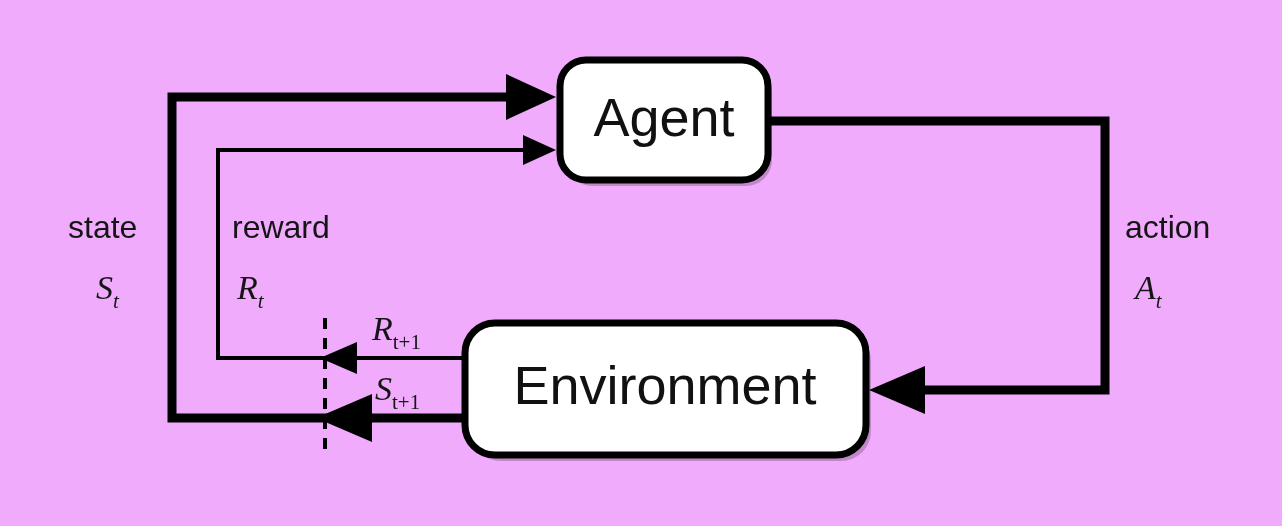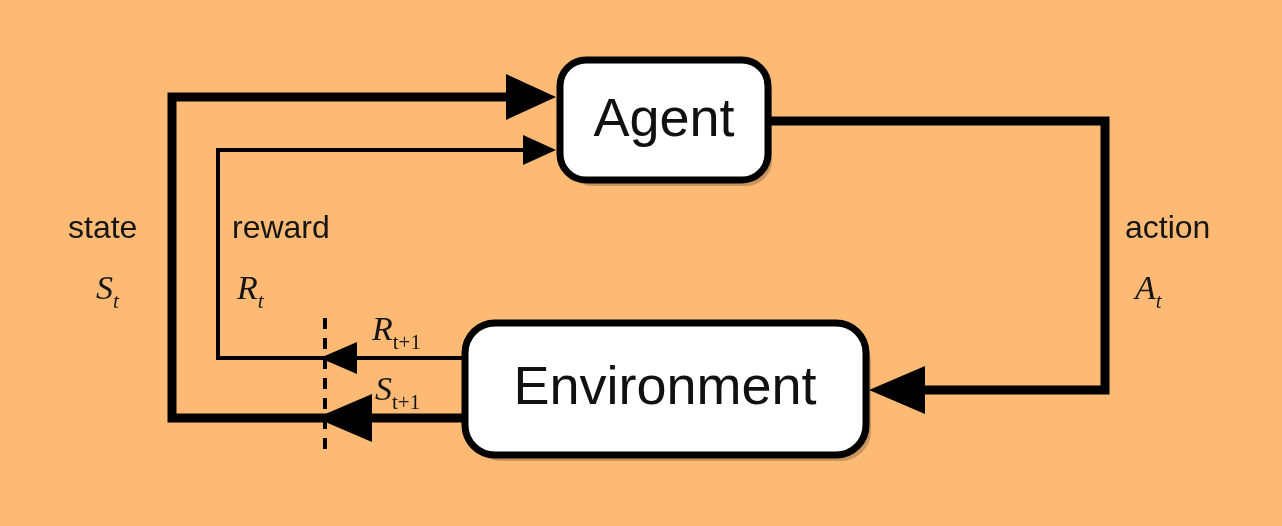--- a/index.html
+++ b/index.html
@@ -15,7 +15,7 @@
     position: relative;
     width: 1282px;
     height: 526px;
-    background: #fdba74;
+    background: #f0abfc;
     overflow: hidden;
   }
   #diagram-svg {

